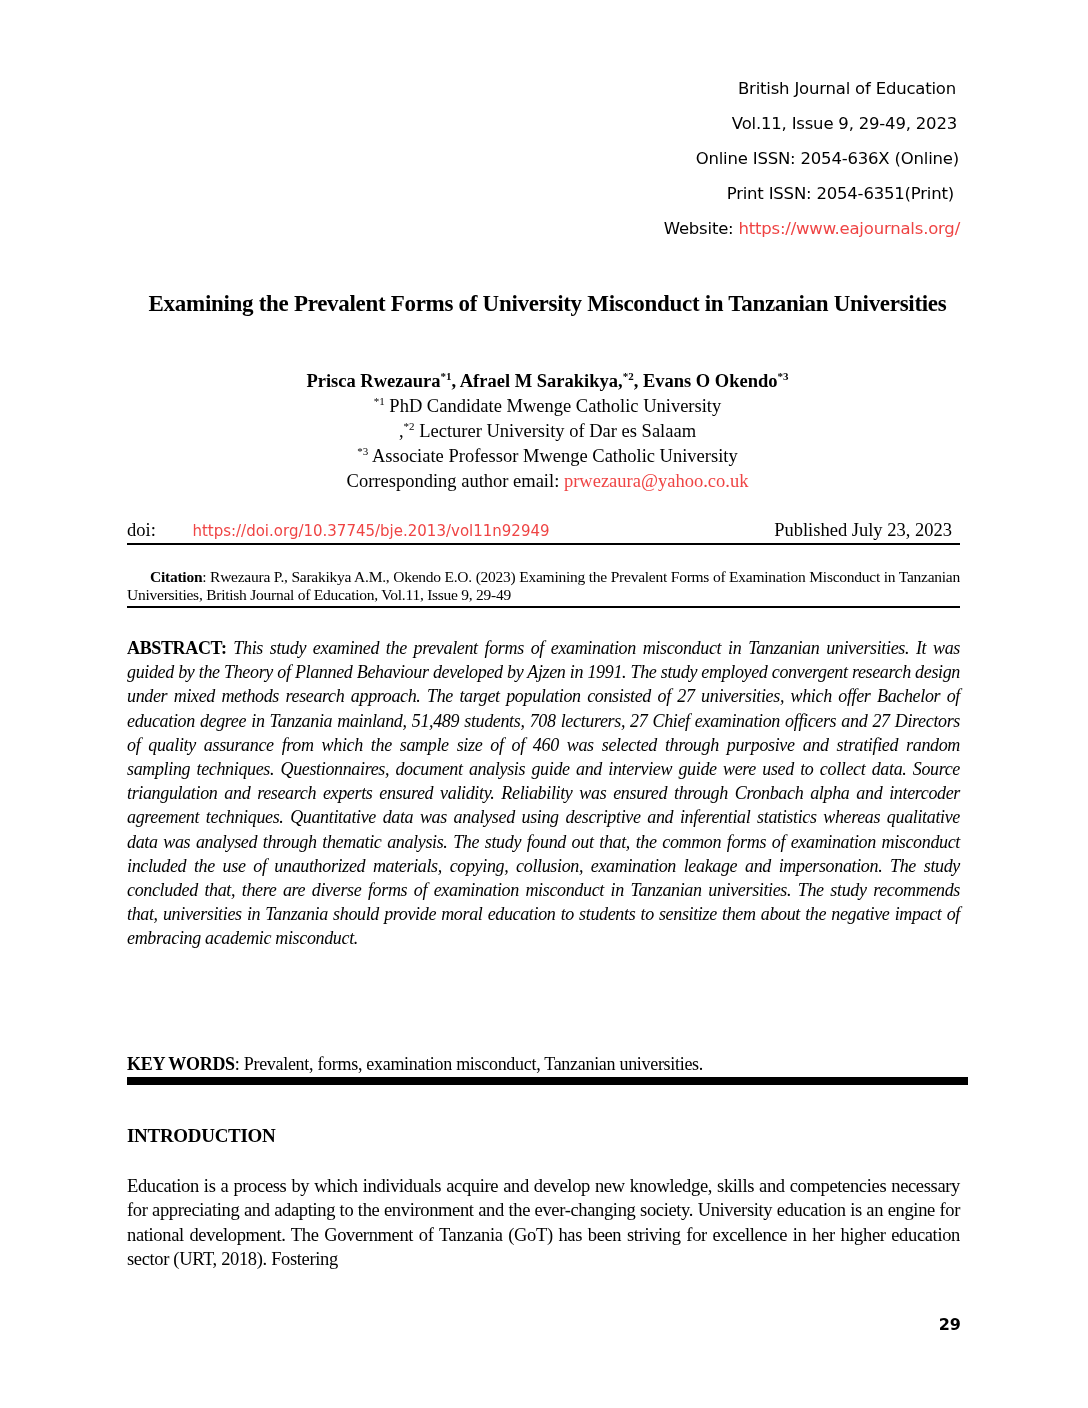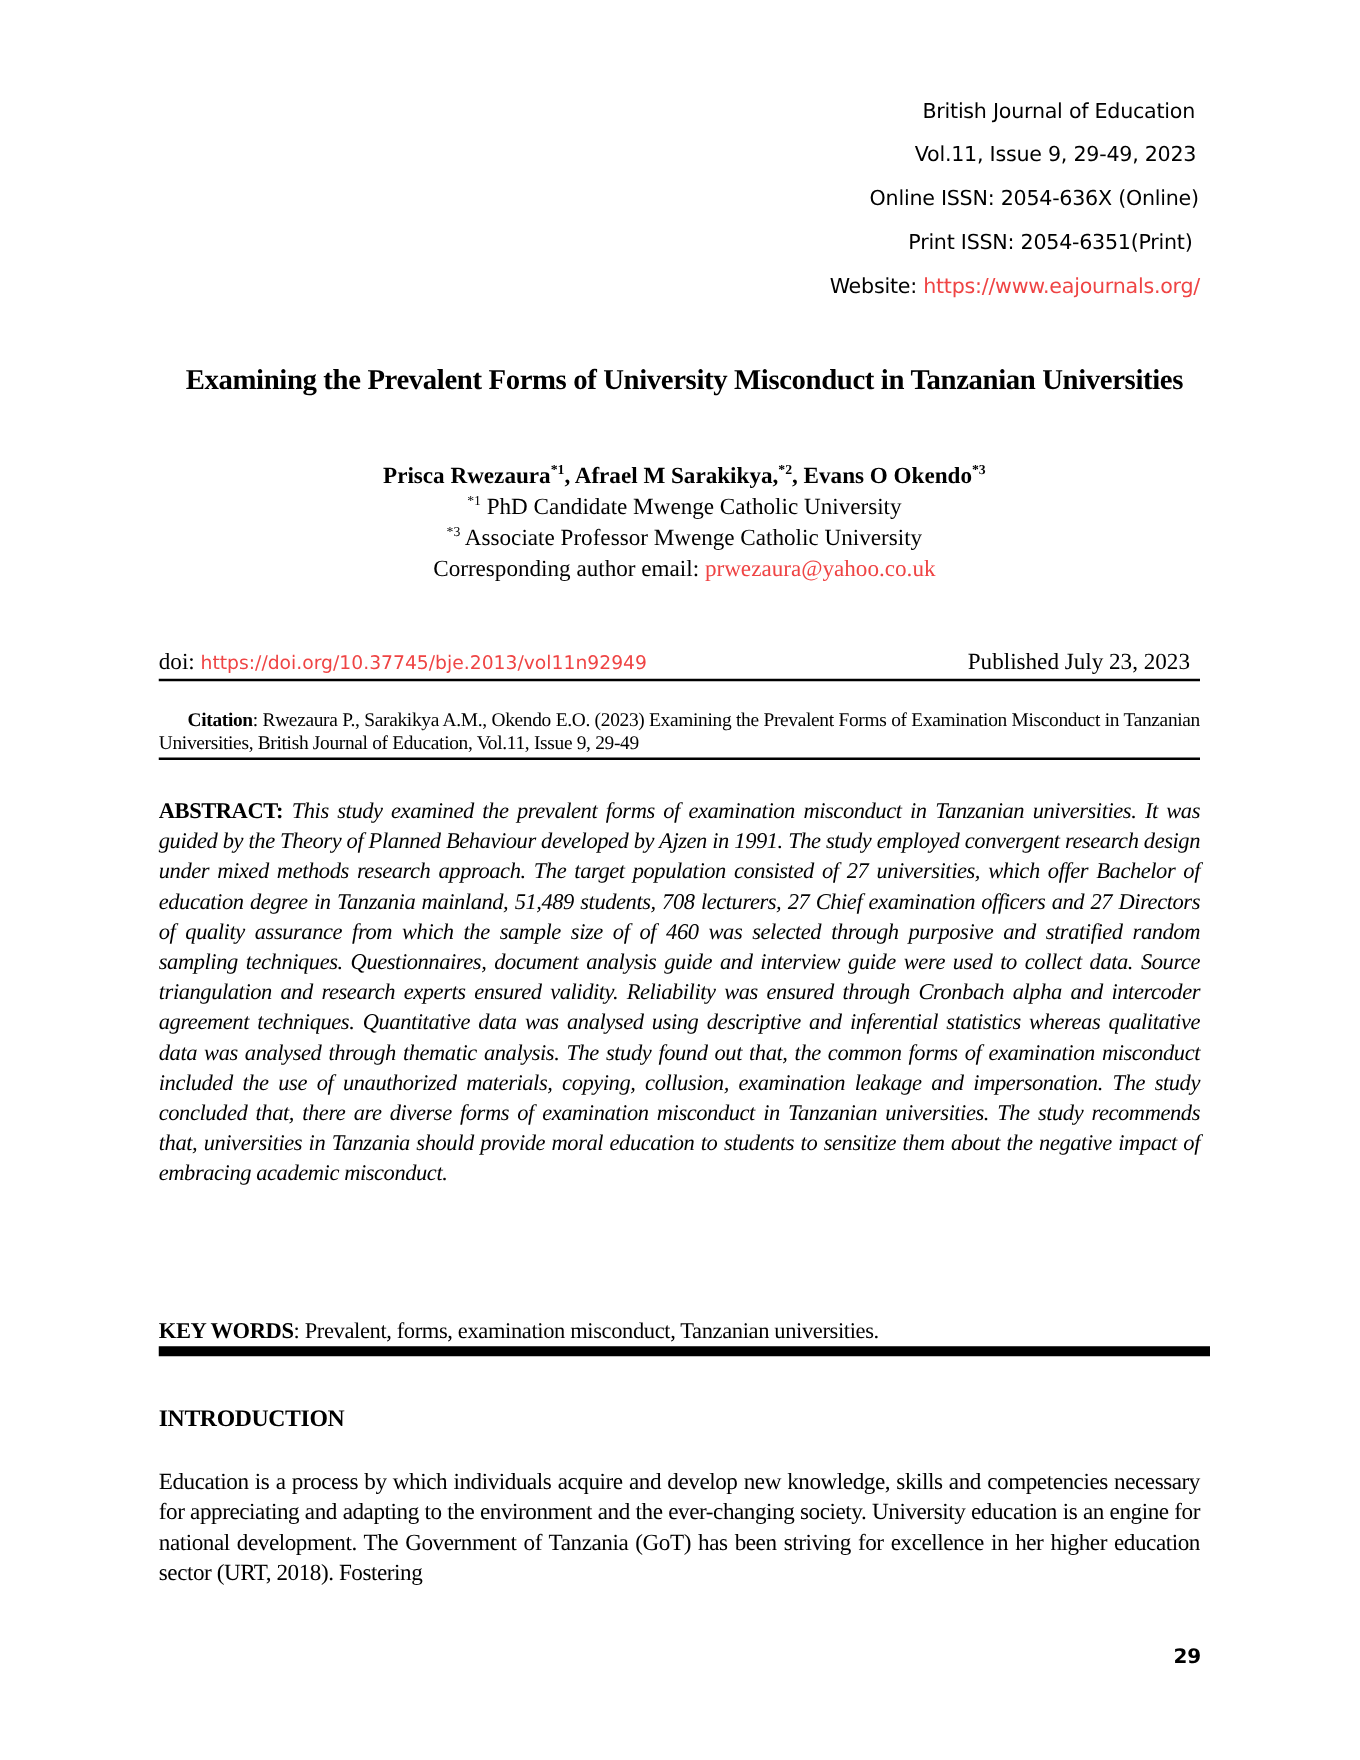--- a/index.html
+++ b/index.html
@@ -61,6 +61,7 @@
       <span>Prisca Rwezaura</span><sup>*1</sup><span>, </span><span>Afrael M Sarakikya,</span><sup>*2</sup><span>, </span><span>Evans O Okendo</span><sup>*3</sup>
     </div>
     <div><span></span><sup>*1</sup><span> PhD Candidate Mwenge Catholic University</span></div>
+    <div><span>,</span><sup>*2</sup><span> Lecturer University of Dar es Salaam</span></div>
     <div><span></span><sup>*3</sup><span> Associate Professor Mwenge Catholic University</span></div>
     <div><span>Corresponding author email: </span><a class="link">prwezaura@yahoo.co.uk</a></div>
   </div>

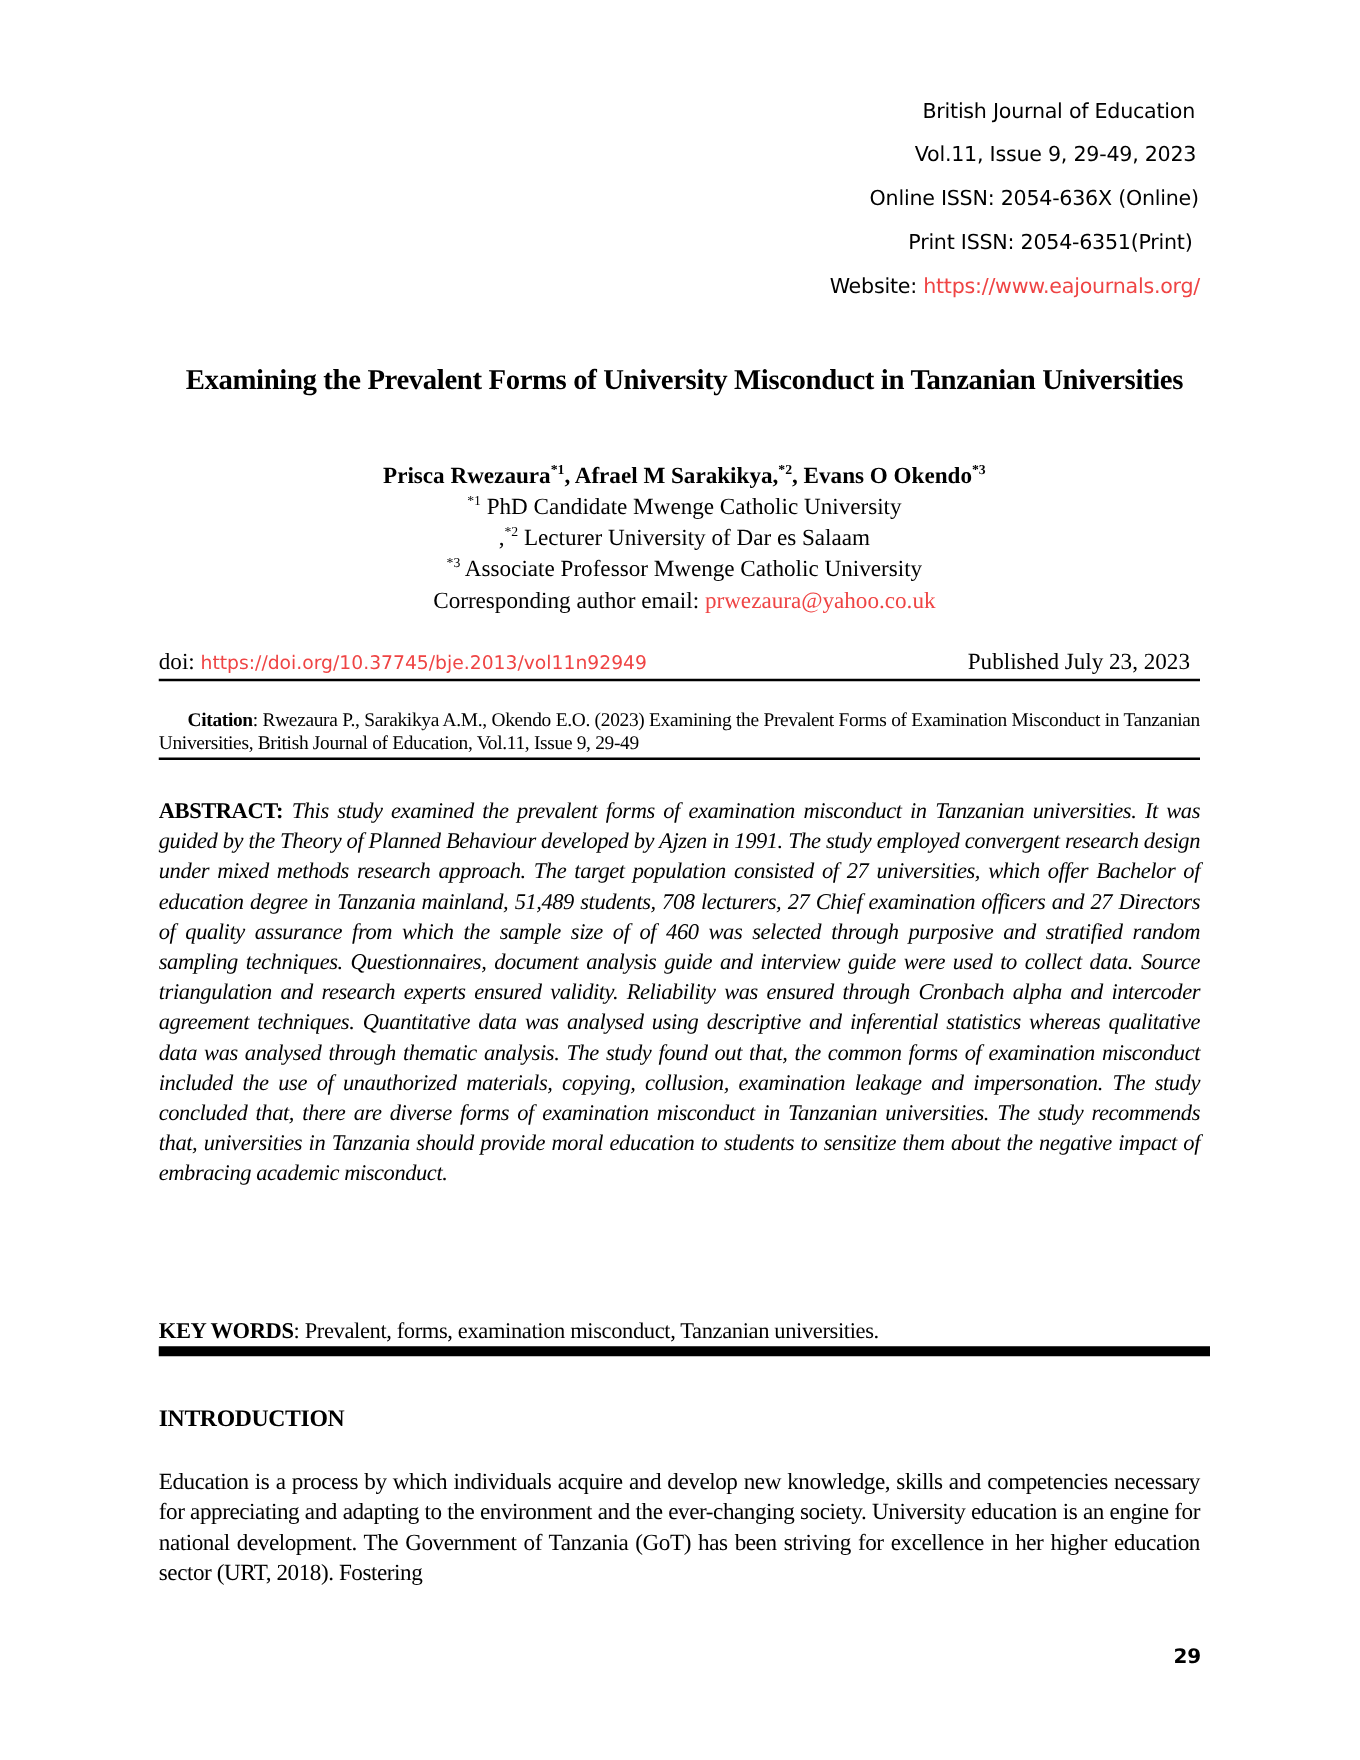--- a/index.html
+++ b/index.html
@@ -25,7 +25,7 @@
 
     .doi-row { position: absolute; left: 127px; top: 504px; width: 833px; border-bottom: 2px solid #000; font-size: 18.5px; line-height: 26px; height: 26px; }
     .doi-row .pub-date { position: absolute; right: 8px; top: 0; }
-    .doi-row .doi-link { font-size: 15px; }
+    .doi-row .doi-link { font-size: 15px; margin-left: 32px; }
 
     .citation { position: absolute; left: 127px; top: 555px; width: 833px; border-bottom: 2px solid #000; font-size: 15.5px; line-height: 18px; text-align: justify; letter-spacing: -0.25px; padding-bottom: 2px; }
     .citation b { font-weight: bold; margin-left: 23px; }

